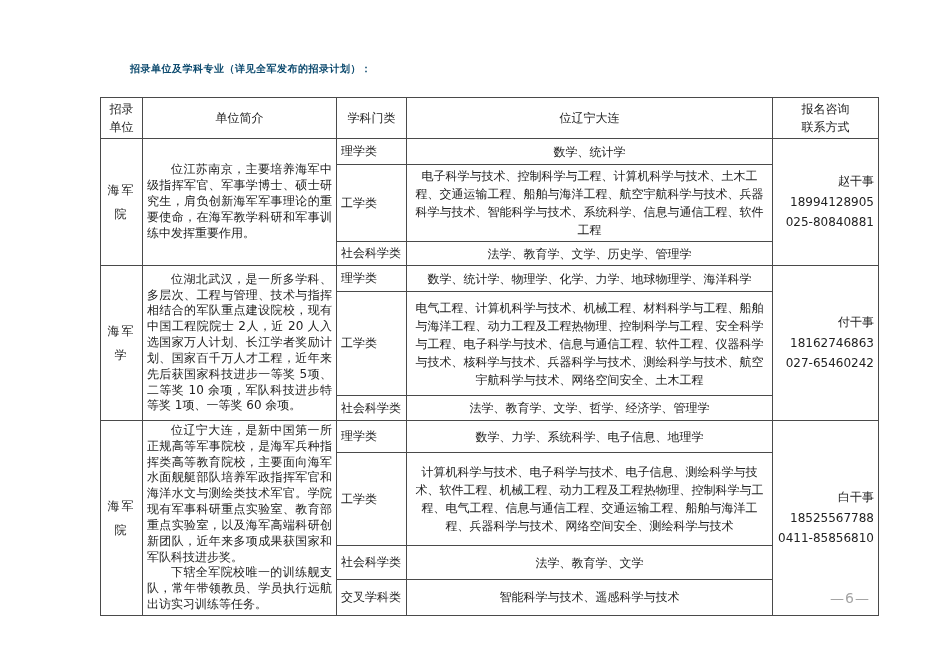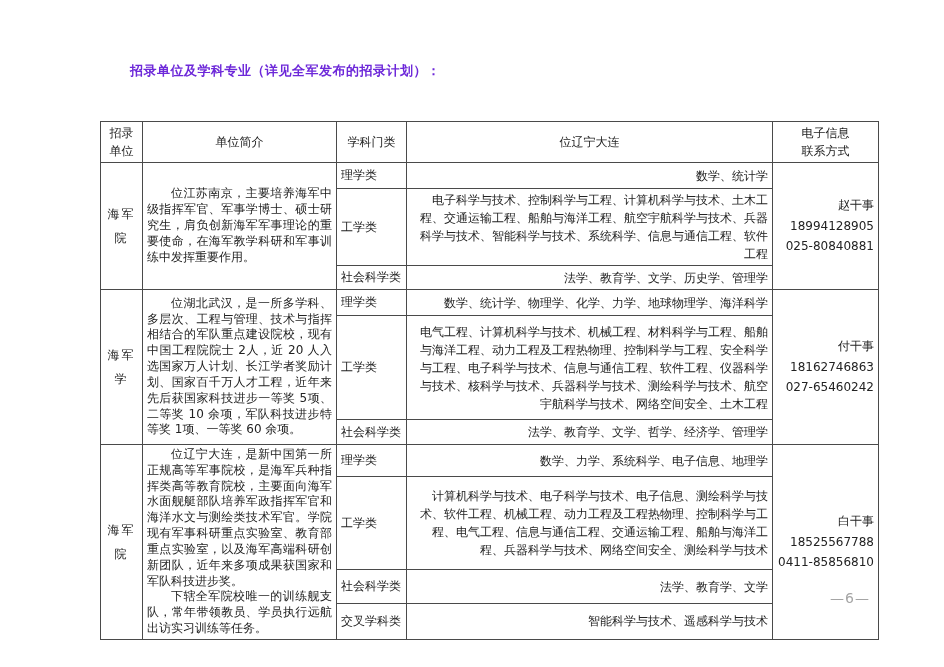--- a/index.html
+++ b/index.html
@@ -10,7 +10,7 @@
   }
   .doc-title{
     position:absolute;left:130px;top:62px;
-    font-size:13px;font-weight:bold;color:#6d28d9;
+    font-size:10px;font-weight:bold;color:#0c4a6e;
     letter-spacing:0.5px;
   }
   table.rec-table{

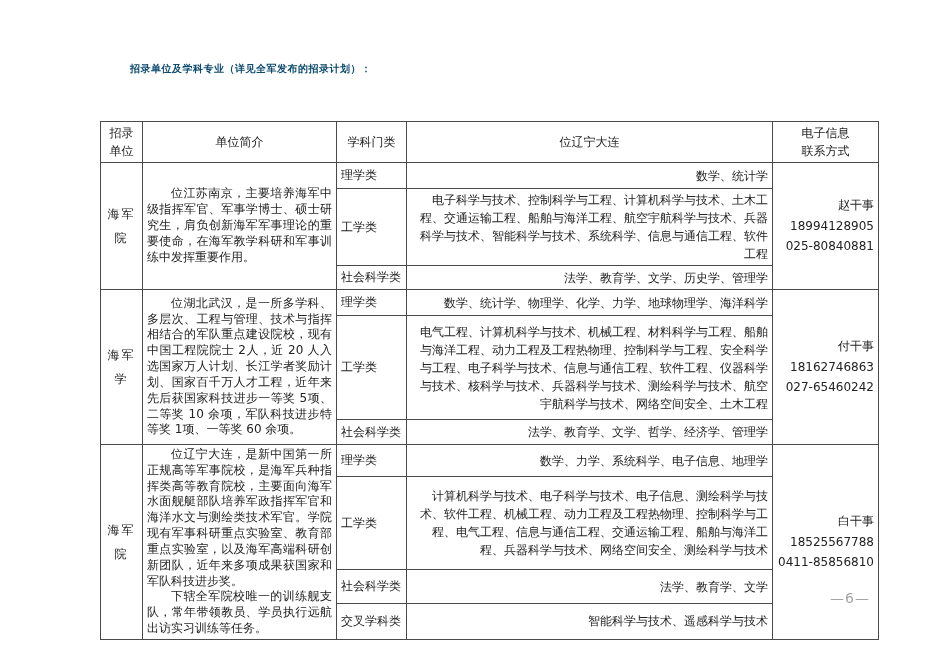--- a/index.html
+++ b/index.html
@@ -17,7 +17,6 @@
     position:absolute;left:100px;top:97px;
     border-collapse:collapse;table-layout:fixed;
     width:778px;
-    margin-top:24px;
   }
   .rec-table td{
     border:1px solid #4a4a4a;

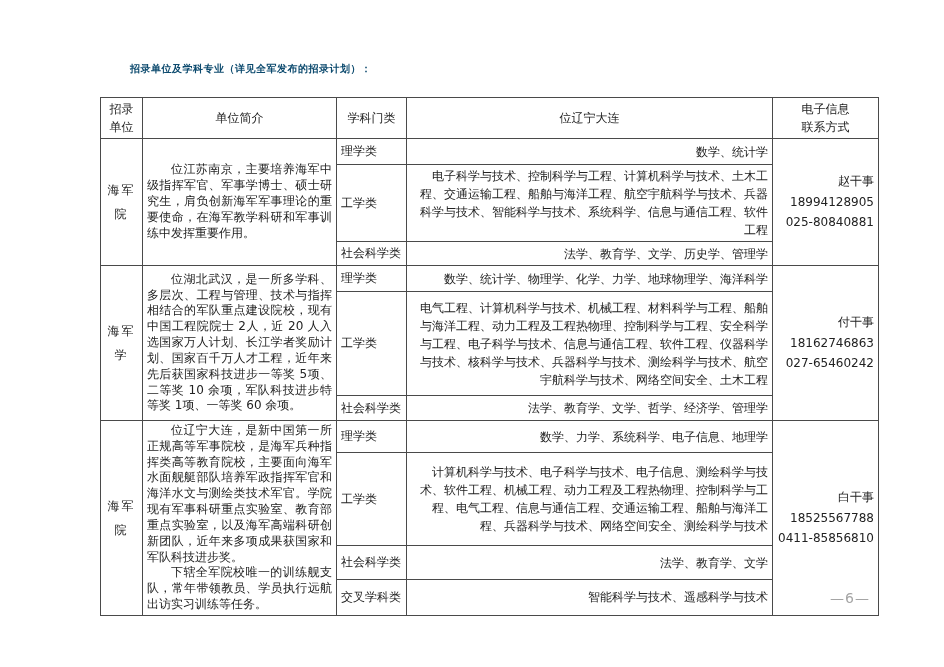--- a/index.html
+++ b/index.html
@@ -66,7 +66,7 @@
       <td class="hdr-cell">学科门类</td>
       <td class="hdr-cell">位辽宁大连</td>
       <td class="hdr-cell">
-        <div>电子信息</div>
+        <div>报名咨询</div>
         <div>联系方式</div>
       </td>
     </tr>

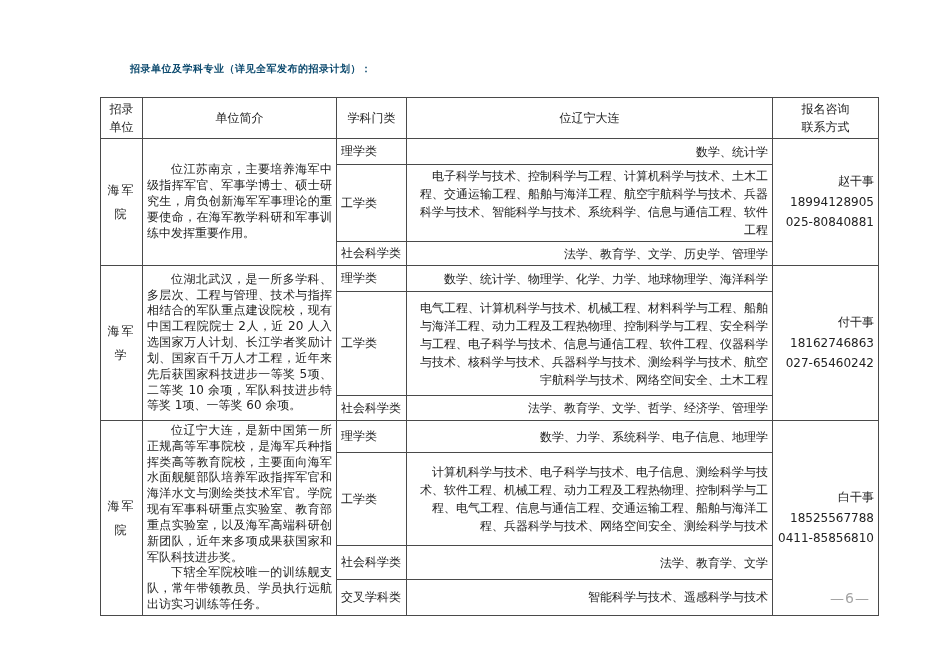--- a/index.html
+++ b/index.html
@@ -35,7 +35,7 @@
     line-height:1.32;font-size:12px;
   }
   .cat-cell{text-align:left;padding:2px 2px;word-break:keep-all;}
-  .majors-cell{padding:3px 6px;line-height:1.5;text-align:right;vertical-align:middle;}
+  .majors-cell{padding:3px 6px;line-height:1.5;text-align:center;vertical-align:middle;}
   .contact-cell{
     text-align:right;line-height:1.7;word-break:break-all;
     padding:2px 4px;

